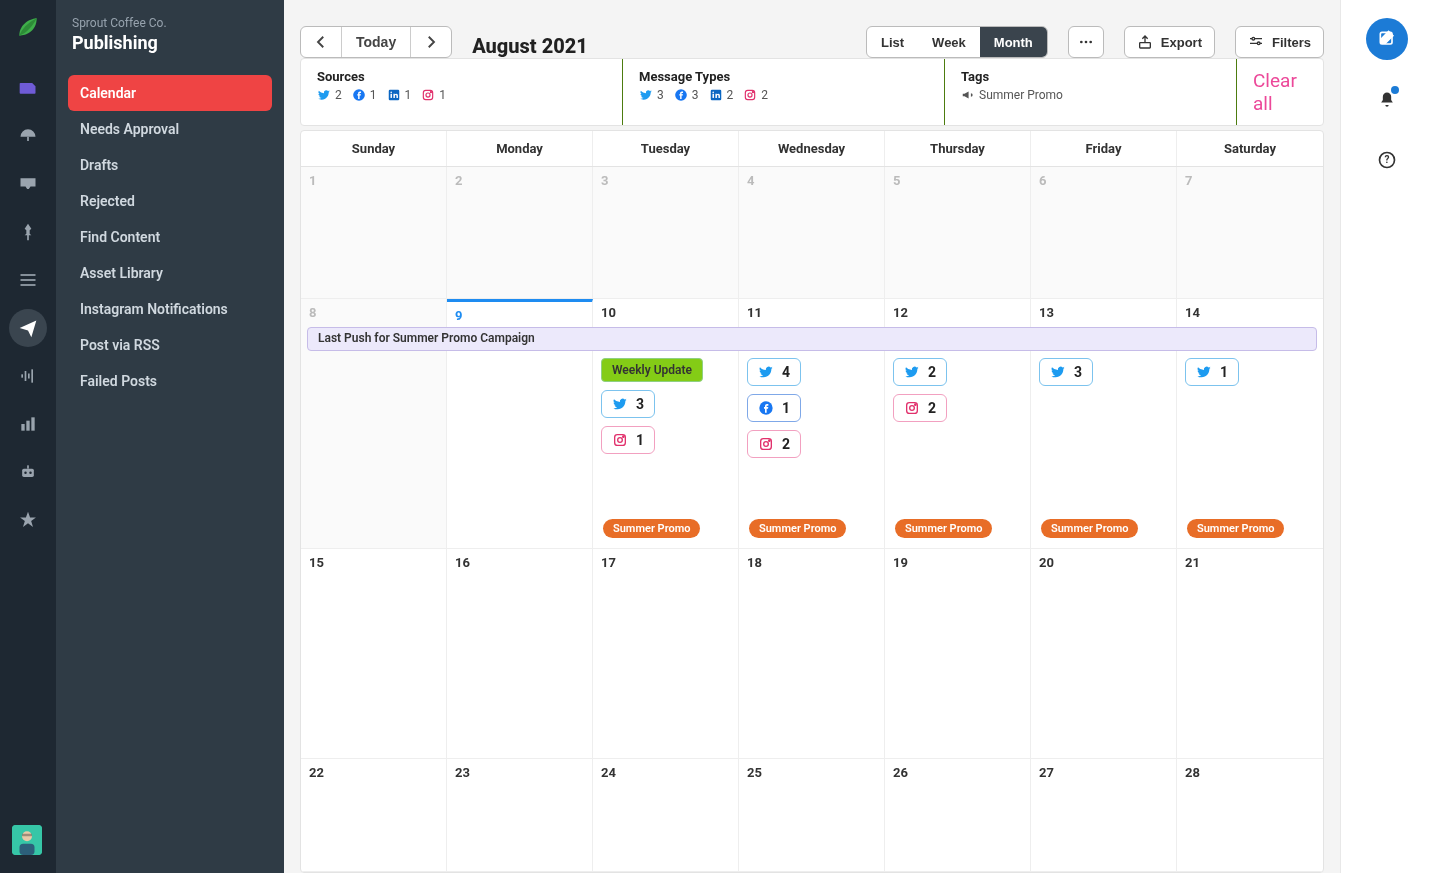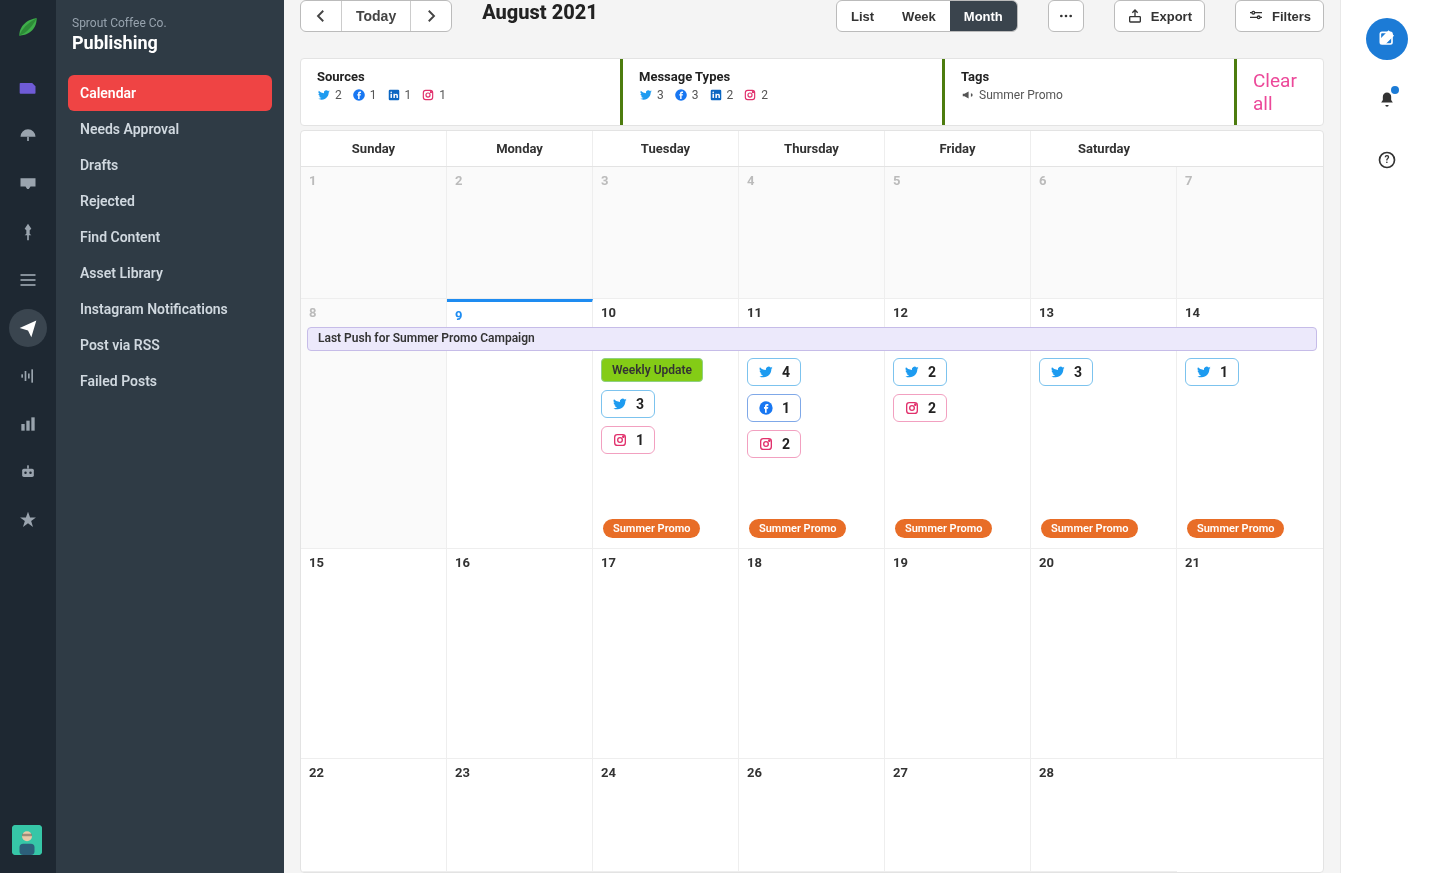--- a/index.html
+++ b/index.html
@@ -24,7 +24,7 @@
 
 
 .main { flex:1; background:#f4f4f4; display:flex; flex-direction:column; }
-.toolbar { height: 58px; display:flex; align-items:flex-start; padding: 0 16px; gap:30px; }
+.toolbar { height: 58px; display:flex; align-items:flex-end; padding: 0 16px; gap:20px; }
 .today-group { display:flex; align-items:center; border:1px solid #bbb; border-radius:6px; background:#fff; height:32px; }
 .today-group button { width:40px; height:30px; background:transparent; border:none; color:#444; cursor:pointer; display:flex; align-items:center; justify-content:center; }
 .today-group .today-btn { width:auto; padding: 0 14px; font-size: 14px; font-weight:600; border-left:1px solid #ccc; border-right:1px solid #ccc; }

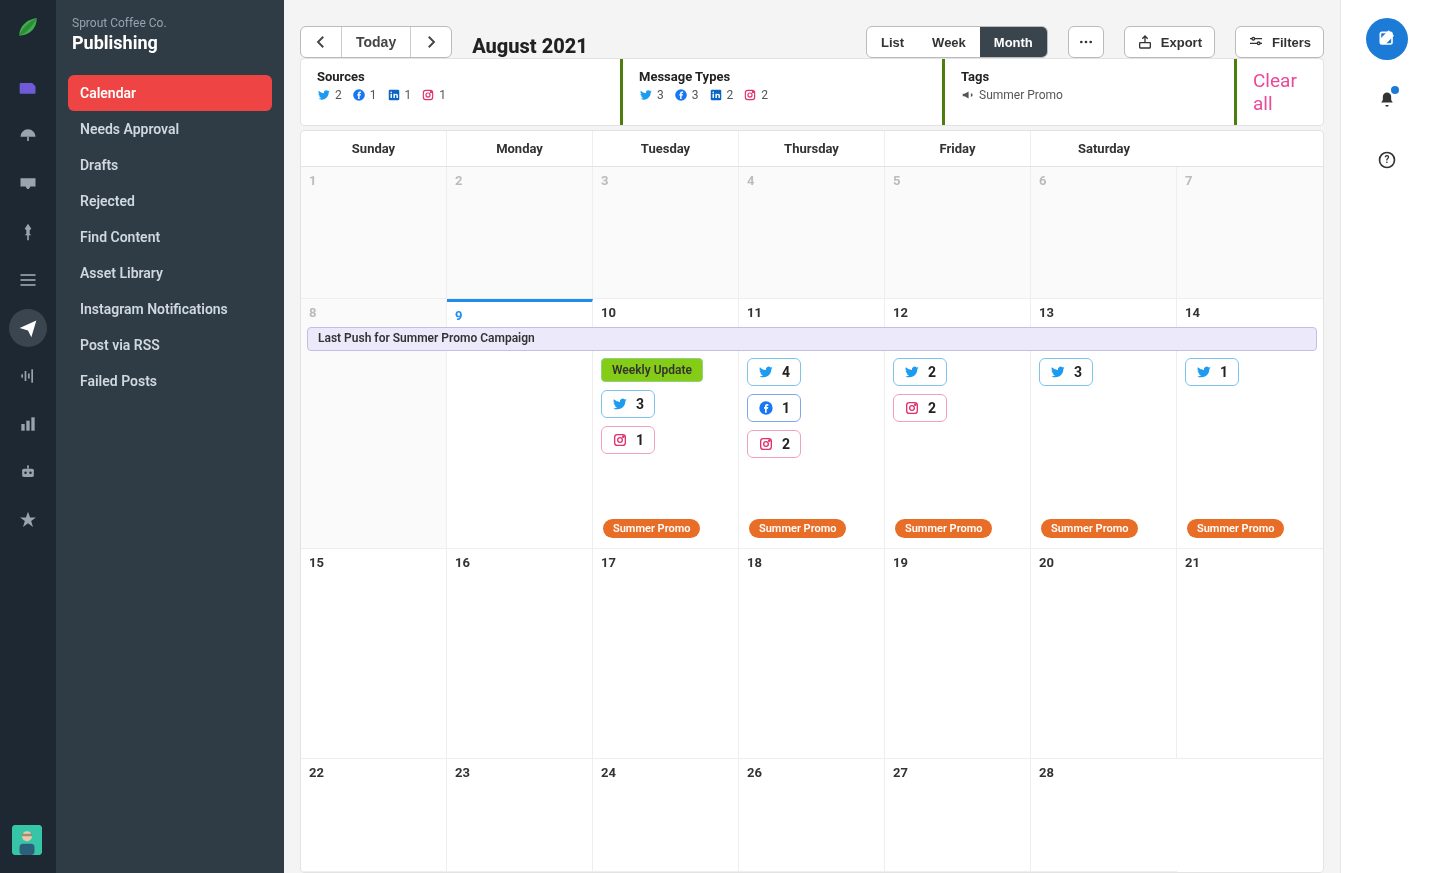--- a/index.html
+++ b/index.html
@@ -39,7 +39,7 @@
 
 
 .filter-bar { background:#fff; border:1px solid #e3e3e3; border-radius:4px; margin: 0 16px 4px 16px; display:flex; }
-.filter-cell { padding: 10px 16px; border-right:3px solid #4d7c0f; flex: 0 0 auto; }
+.filter-cell { padding: 10px 16px; border-right:1px solid #4d7c0f; flex: 0 0 auto; }
 .filter-cell.sources { width: 322px; }
 .filter-cell.msgtypes { width: 322px; }
 .filter-cell.tags { flex:1; }

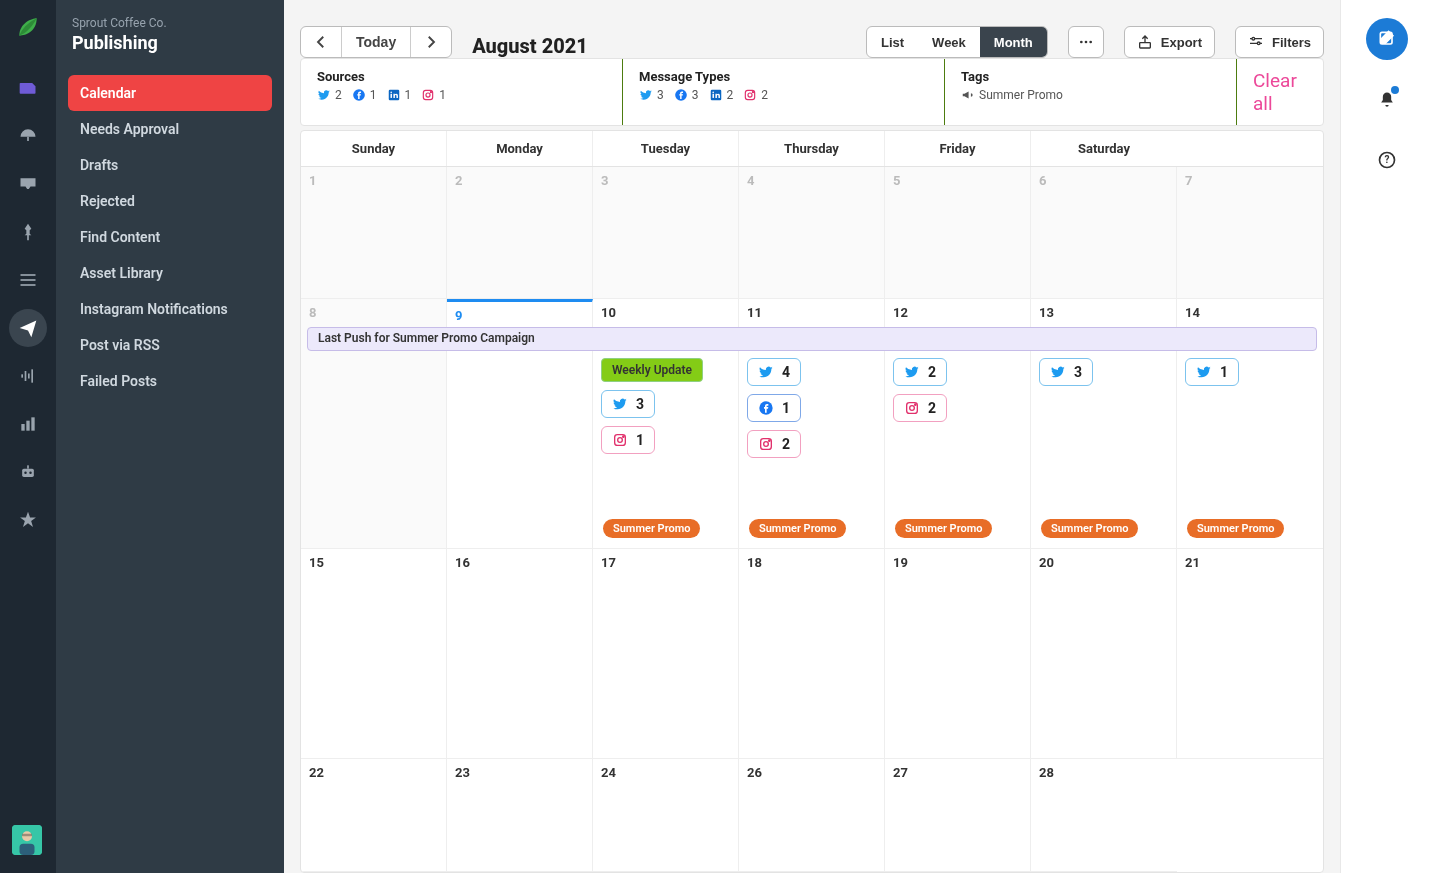--- a/index.html
+++ b/index.html
@@ -334,6 +334,7 @@
         <div>Sunday</div>
         <div>Monday</div>
         <div>Tuesday</div>
+        <div>Wednesday</div>
         <div>Thursday</div>
         <div>Friday</div>
         <div>Saturday</div>

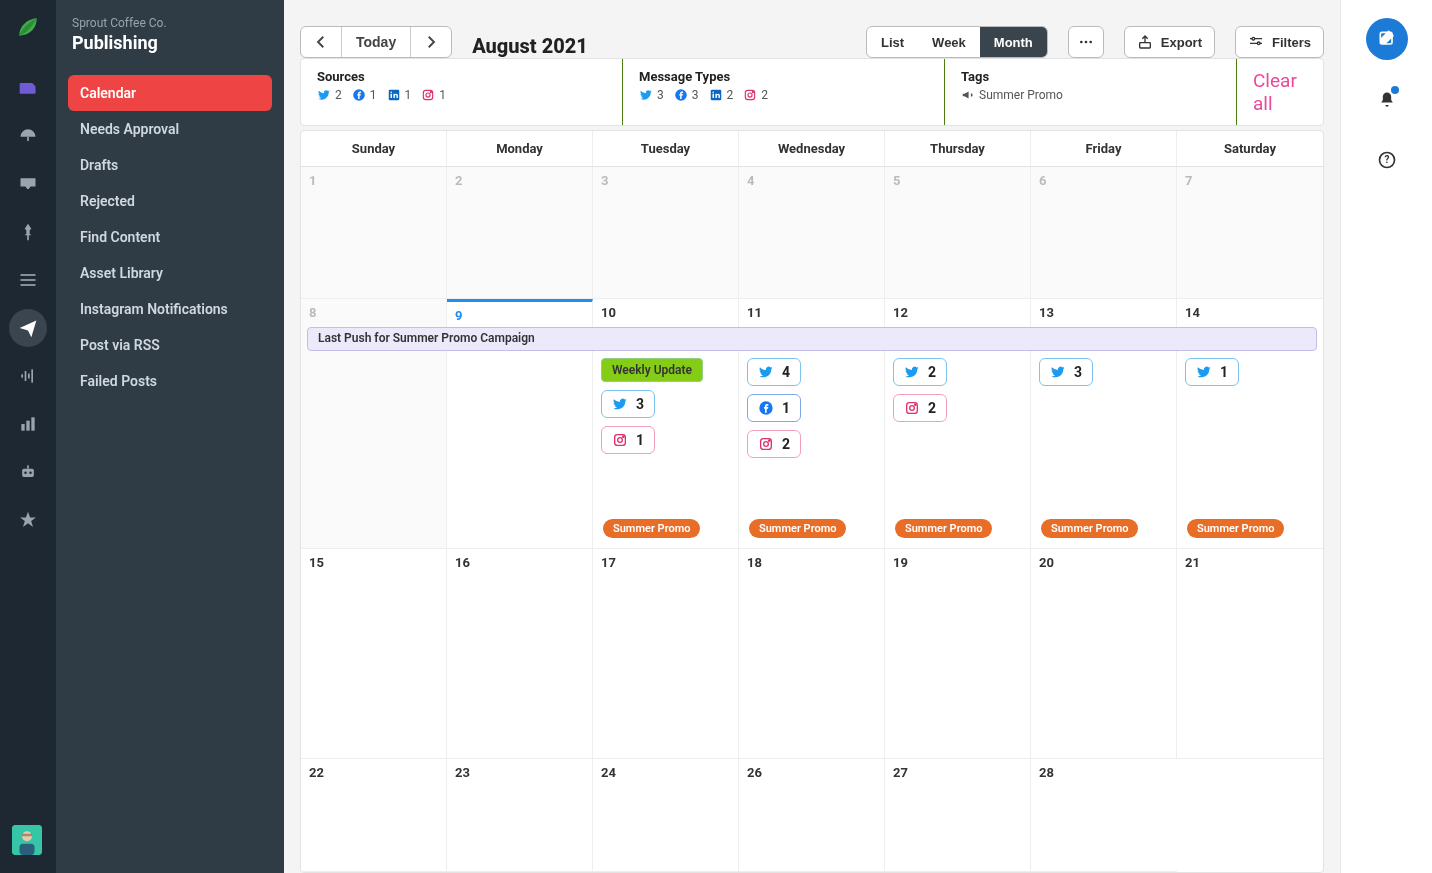--- a/index.html
+++ b/index.html
@@ -493,6 +493,9 @@
             <div class="num">24</div>
           </div>
           <div class="day">
+            <div class="num">25</div>
+          </div>
+          <div class="day">
             <div class="num">26</div>
           </div>
           <div class="day">

